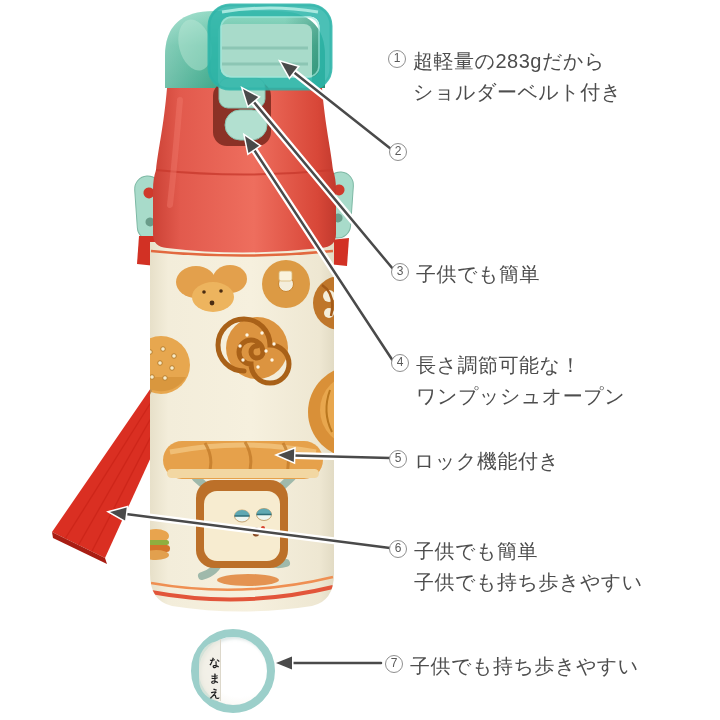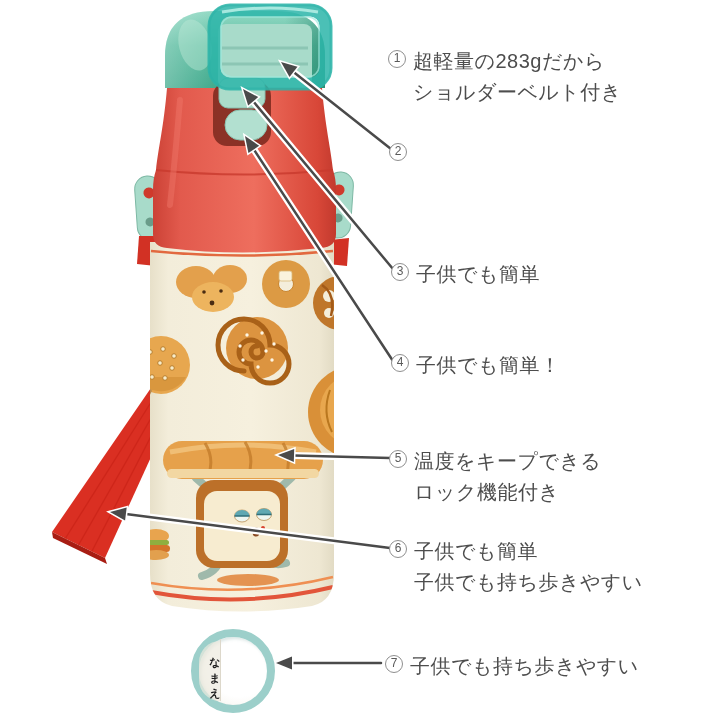--- a/index.html
+++ b/index.html
@@ -267,7 +267,7 @@
 <div class="ann" style="top:350px;left:391px">
   <span class="num">4</span>
   <div class="lines">
-    <div>子供でも簡単！</div>
+    <div>長さ調節可能な！</div>
   </div>
 </div>
 

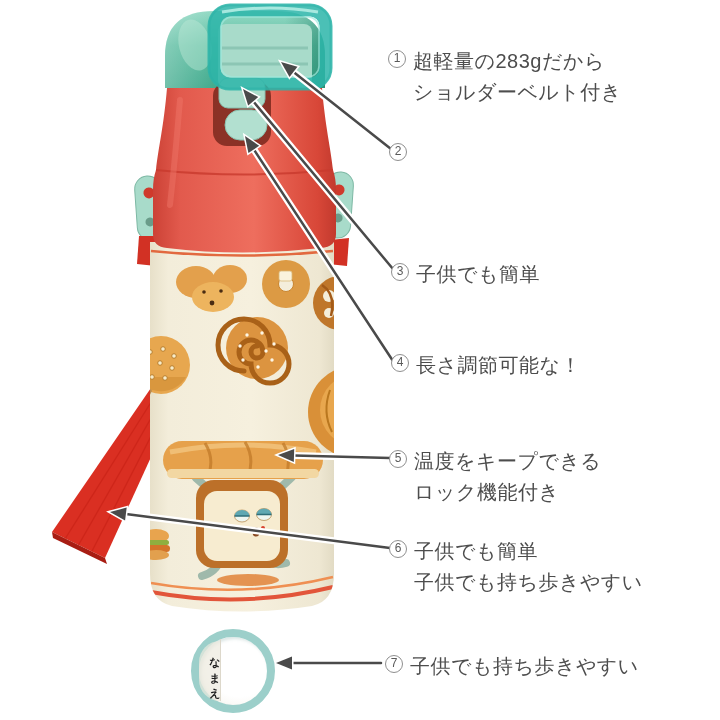--- a/index.html
+++ b/index.html
@@ -268,6 +268,7 @@
   <span class="num">4</span>
   <div class="lines">
     <div>長さ調節可能な！</div>
+    <div>ワンプッシュオープン</div>
   </div>
 </div>
 

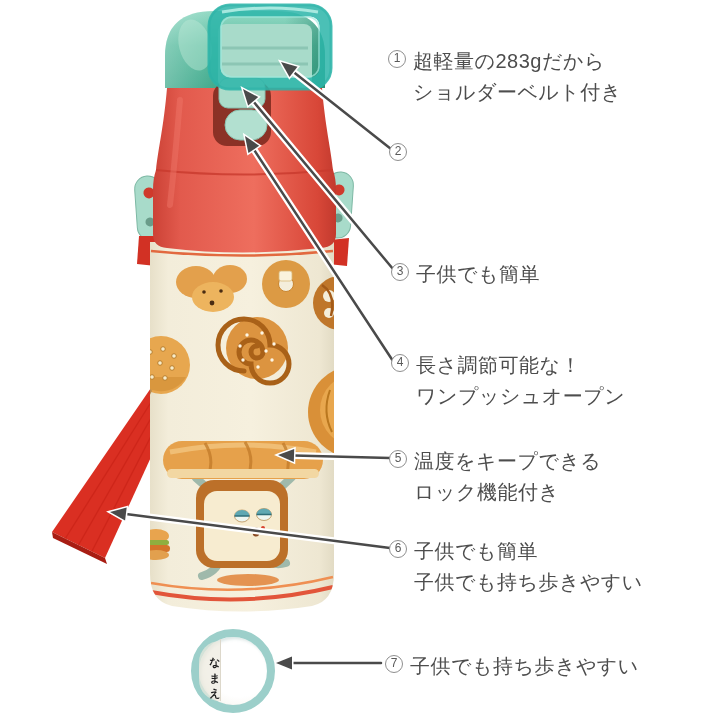--- a/index.html
+++ b/index.html
@@ -275,7 +275,6 @@
 <div class="ann" style="top:446px;left:389px">
   <span class="num">5</span>
   <div class="lines">
-    <div>温度をキープできる</div>
     <div>ロック機能付き</div>
   </div>
 </div>

